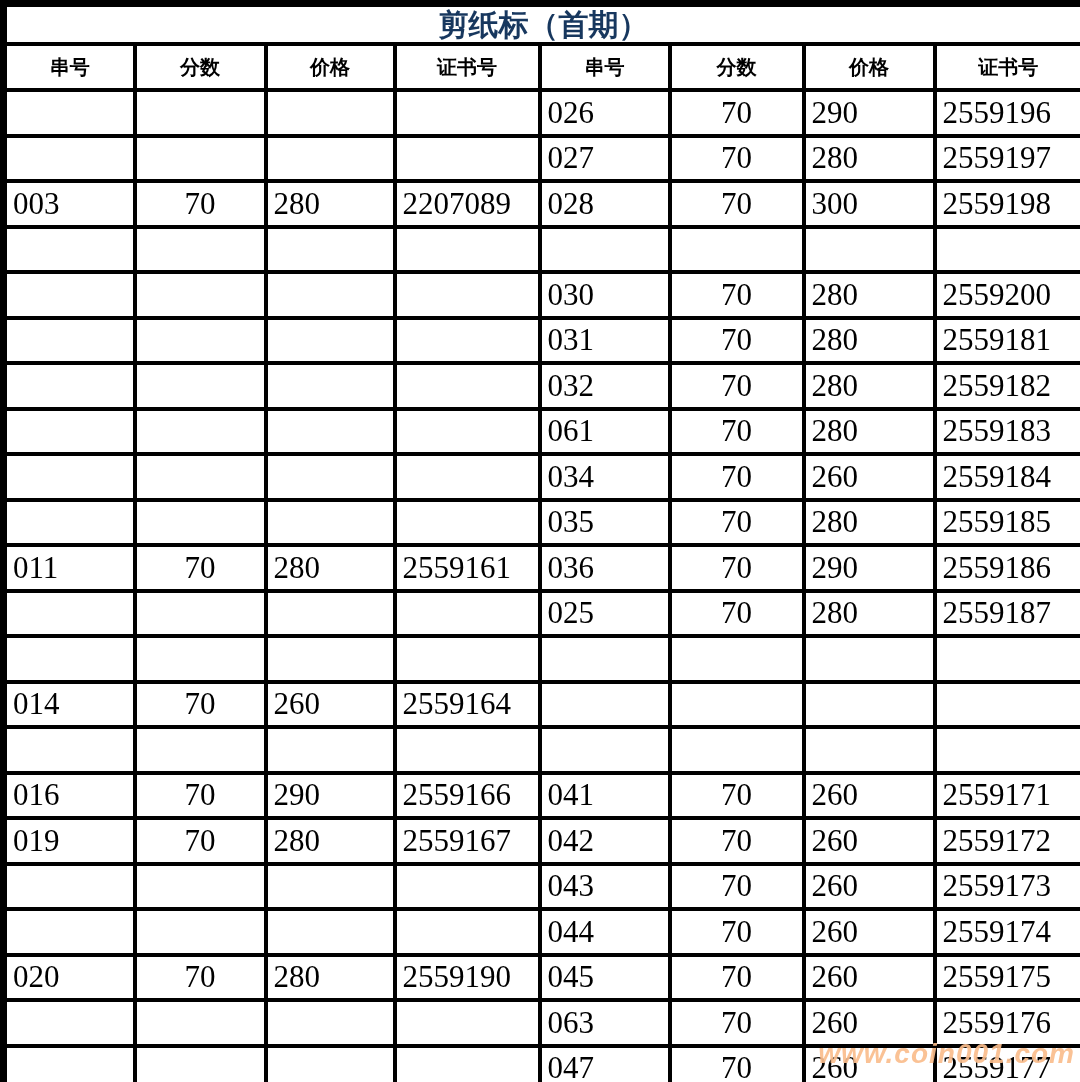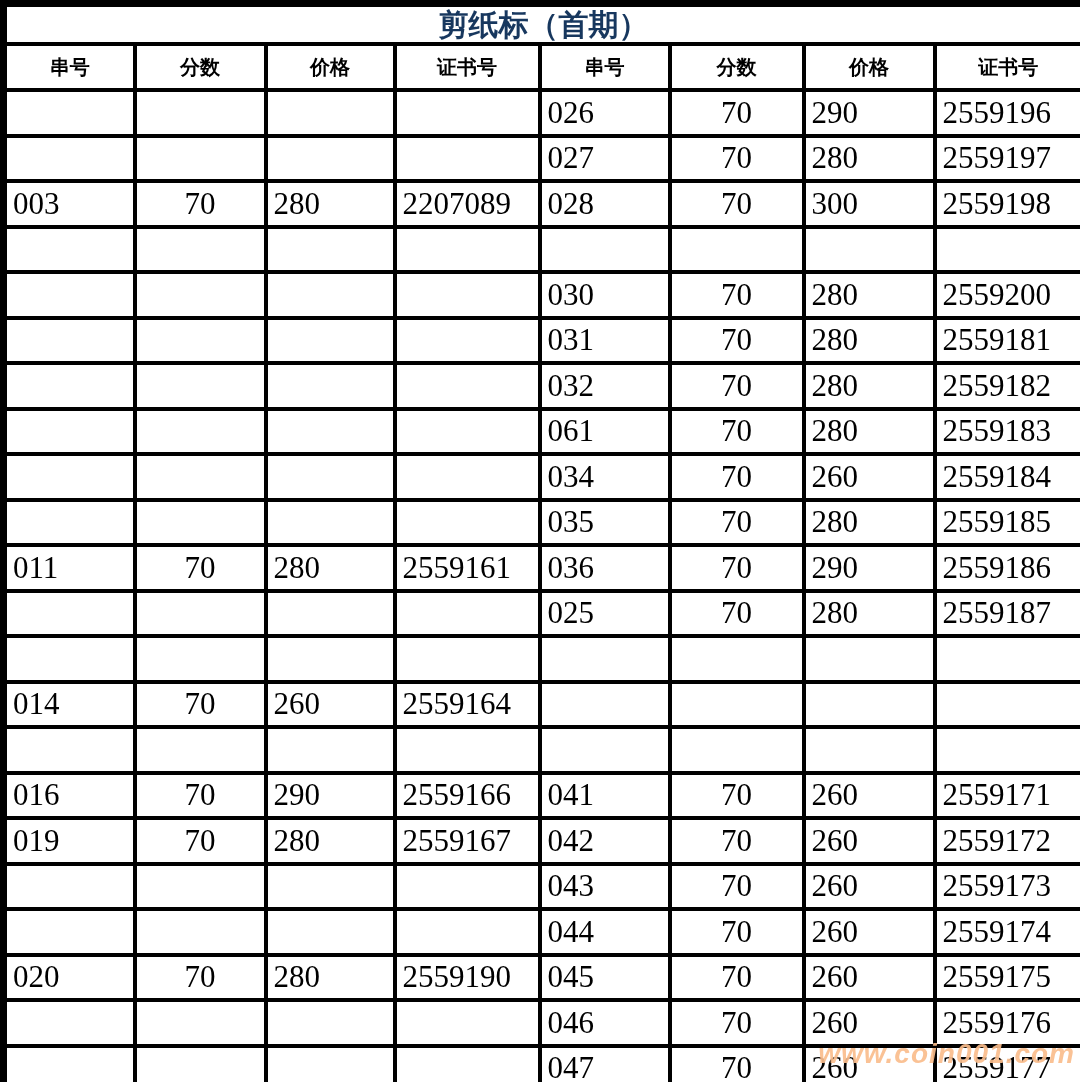--- a/index.html
+++ b/index.html
@@ -304,7 +304,7 @@
     <td class="score"></td>
     <td class="price"></td>
     <td class="cert"></td>
-    <td class="serial">046</td>
+    <td class="serial">063</td>
     <td class="score">70</td>
     <td class="price">260</td>
     <td class="cert">2559176</td>

